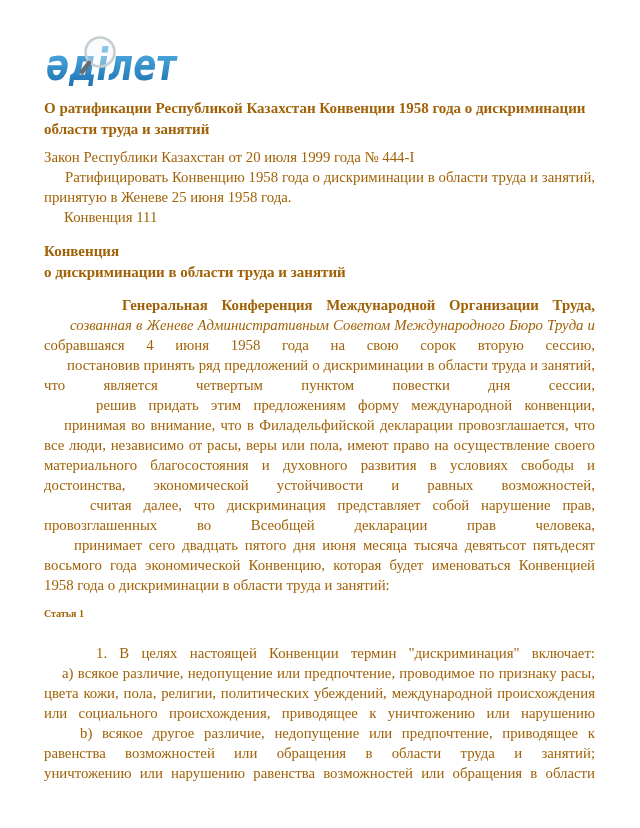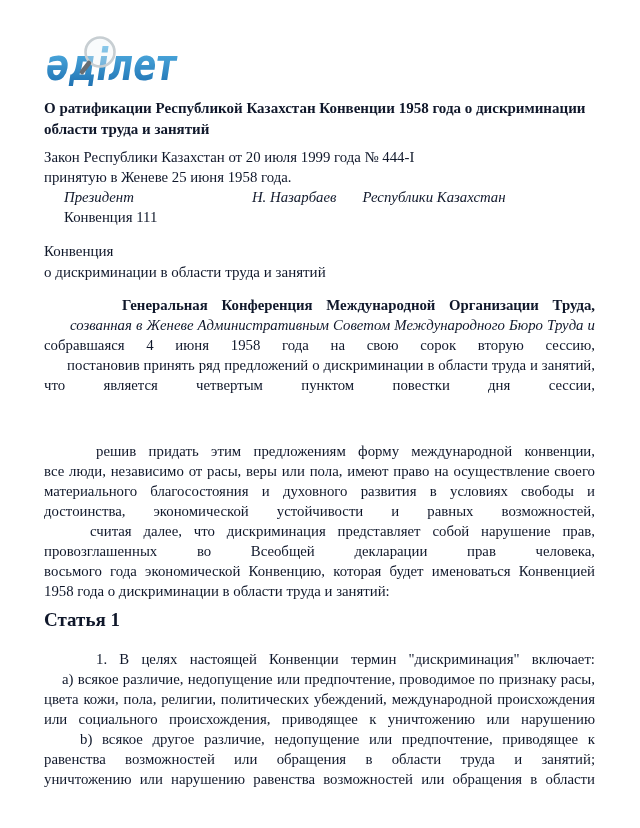--- a/index.html
+++ b/index.html
@@ -9,7 +9,7 @@
     background:#ffffff;
     overflow:hidden;
     font-family:"Liberation Serif", serif;
-    color:#0f172a;
+    color:#a16207;
   }
   .logo-wrap { margin:34px 0 0 44px; width:150px; height:52px; }
   .content {

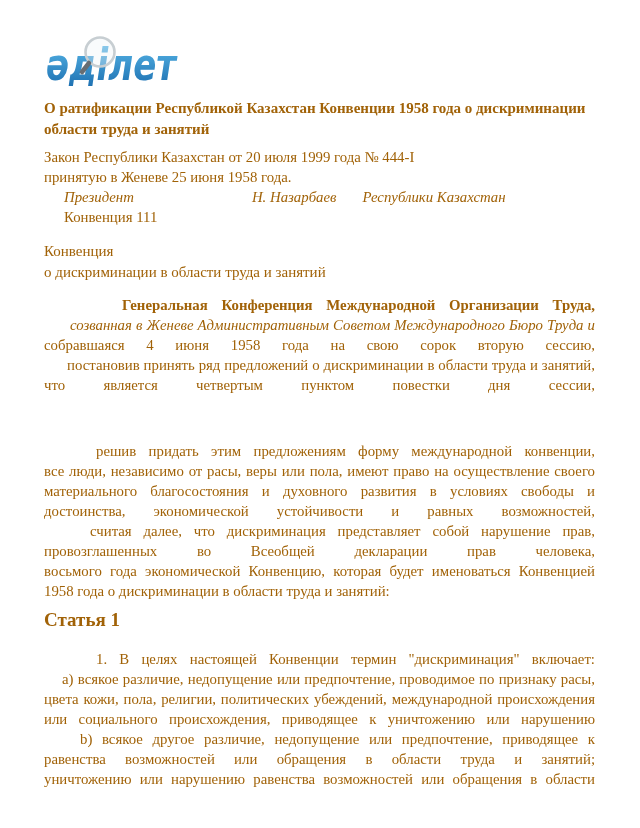--- a/index.html
+++ b/index.html
@@ -63,6 +63,7 @@
     <div class="ln law">Закон Республики Казахстан от 20 июля 1999 года № 444-I</div>
 
     <div>
+        <div class="ln jst" style="padding-left: 21px;">Ратифицировать Конвенцию 1958 года о дискриминации в области труда и занятий,</div>
         <div class="ln">принятую в Женеве 25 июня 1958 года.</div>
       </div>
 

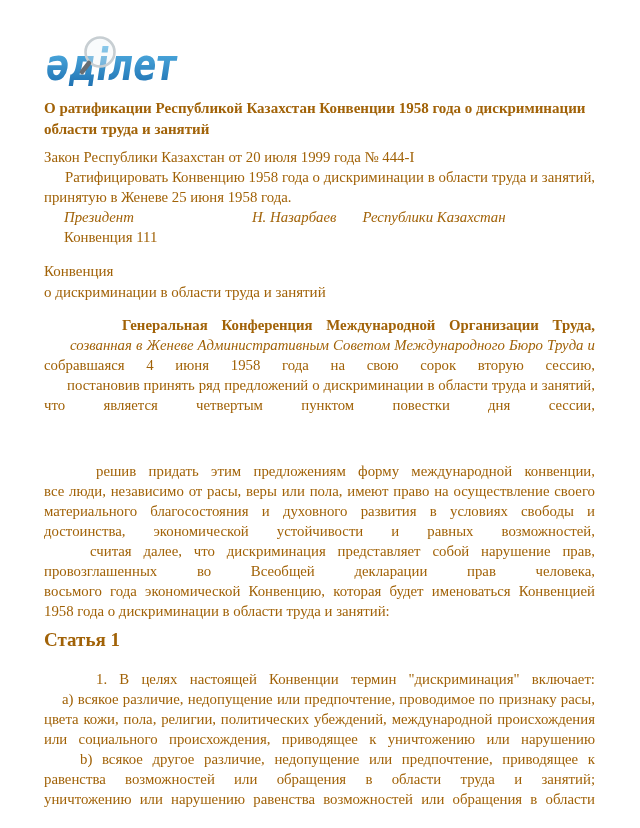--- a/index.html
+++ b/index.html
@@ -67,11 +67,6 @@
         <div class="ln">принятую в Женеве 25 июня 1958 года.</div>
       </div>
 
-    <div class="sig">
-      <span class="s1">Президент</span>
-      <span class="s2">Н. Назарбаев</span>
-      <span class="s3">Республики Казахстан</span>
-    </div>
 
     <div class="k111">Конвенция 111</div>
 

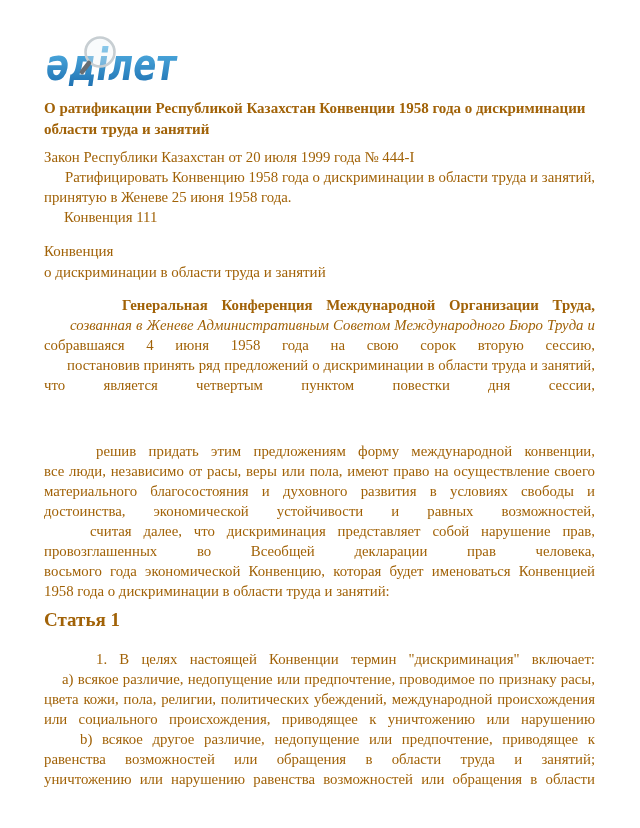--- a/index.html
+++ b/index.html
@@ -27,7 +27,7 @@
   .sig .s2 { margin-left:118px; }
   .sig .s3 { margin-left:26px; }
   .k111 { font-weight:normal; padding-left:20px; height:20px; }
-  .h2 { margin-top:14px; font-weight:normal; font-size:15px; line-height:21px; }
+  .h2 { margin-top:14px; font-weight:bold; font-size:15px; line-height:21px; }
   .h2 .ln { height:21px; }
   .preamble { margin-top:12px; }
   .art-h { margin-top:8px; margin-bottom:9px; font-weight:bold; font-size:19px; line-height:21px; height:21px; }

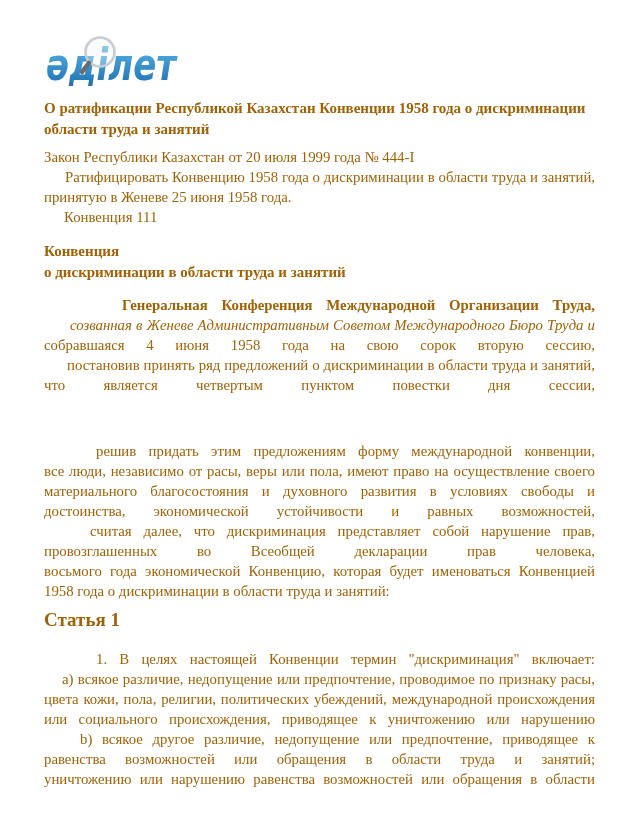--- a/index.html
+++ b/index.html
@@ -81,7 +81,7 @@
         <div class="ln jst">собравшаяся 4 июня 1958 года на свою сорок вторую сессию,</div>
         <div class="ln jst" style="padding-left: 23px;">постановив принять ряд предложений о дискриминации в области труда и занятий,</div>
         <div class="ln jst">что является четвертым пунктом повестки дня сессии,</div>
-        <div class="ln jst" style="padding-left: 52px; margin-top: 46px;">решив придать этим предложениям форму международной конвенции,</div>
+        <div class="ln jst" style="padding-left: 52px;">решив придать этим предложениям форму международной конвенции,</div>
         <div class="ln jst">все люди, независимо от расы, веры или пола, имеют право на осуществление своего</div>
         <div class="ln jst">материального благосостояния и духовного развития в условиях свободы и</div>
         <div class="ln jst">достоинства, экономической устойчивости и равных возможностей,</div>

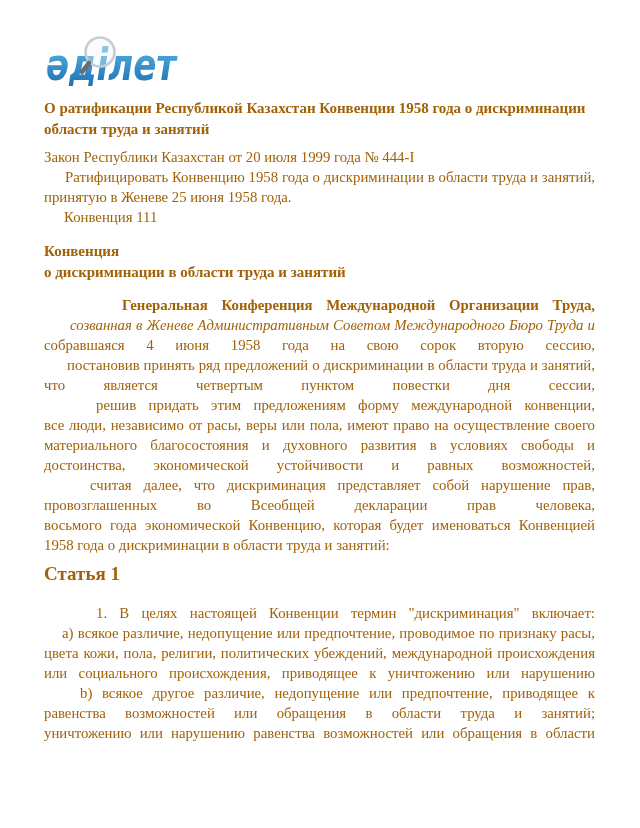--- a/index.html
+++ b/index.html
@@ -82,6 +82,7 @@
         <div class="ln jst" style="padding-left: 23px;">постановив принять ряд предложений о дискриминации в области труда и занятий,</div>
         <div class="ln jst">что является четвертым пунктом повестки дня сессии,</div>
         <div class="ln jst" style="padding-left: 52px;">решив придать этим предложениям форму международной конвенции,</div>
+        <div class="ln jst" style="padding-left: 20px;">принимая во внимание, что в Филадельфийской декларации провозглашается, что</div>
         <div class="ln jst">все люди, независимо от расы, веры или пола, имеют право на осуществление своего</div>
         <div class="ln jst">материального благосостояния и духовного развития в условиях свободы и</div>
         <div class="ln jst">достоинства, экономической устойчивости и равных возможностей,</div>

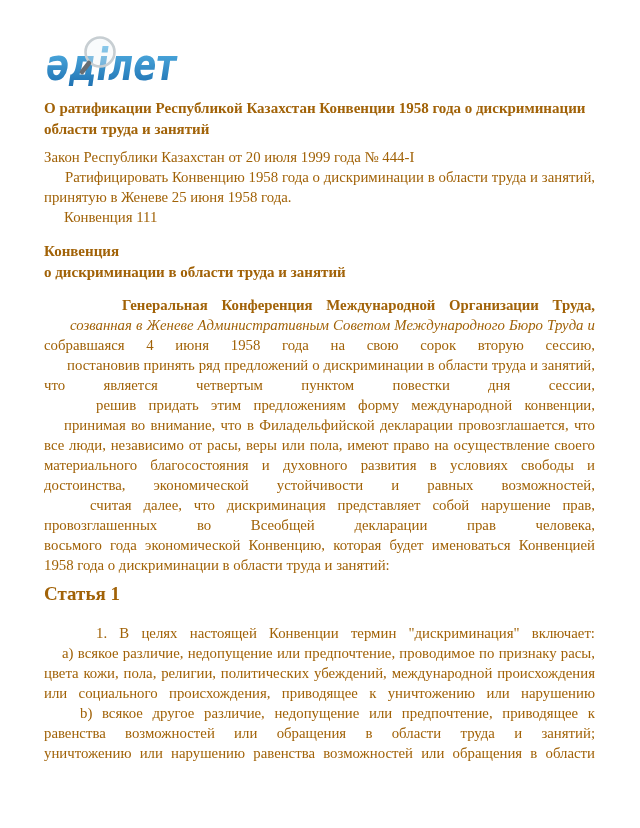--- a/index.html
+++ b/index.html
@@ -88,6 +88,7 @@
         <div class="ln jst">достоинства, экономической устойчивости и равных возможностей,</div>
         <div class="ln jst" style="padding-left: 46px;">считая далее, что дискриминация представляет собой нарушение прав,</div>
         <div class="ln jst">провозглашенных во Всеобщей декларации прав человека,</div>
+        <div class="ln jst" style="padding-left: 30px;">принимает сего двадцать пятого дня июня месяца тысяча девятьсот пятьдесят</div>
         <div class="ln jst">восьмого года экономической Конвенцию, которая будет именоваться Конвенцией</div>
         <div class="ln">1958 года о дискриминации в области труда и занятий:</div>
       </div>

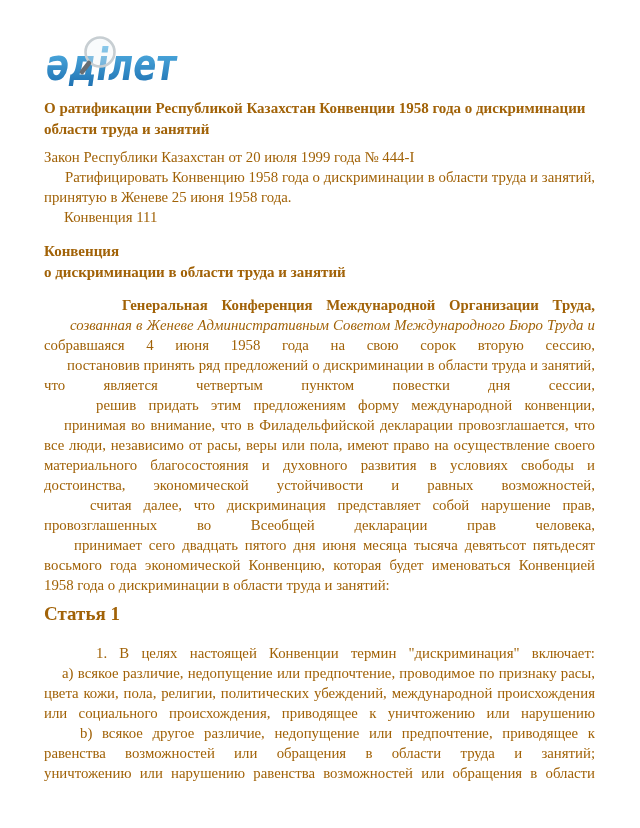--- a/index.html
+++ b/index.html
@@ -30,7 +30,7 @@
   .h2 { margin-top:14px; font-weight:bold; font-size:15px; line-height:21px; }
   .h2 .ln { height:21px; }
   .preamble { margin-top:12px; }
-  .art-h { margin-top:8px; margin-bottom:9px; font-weight:bold; font-size:19px; line-height:21px; height:21px; }
+  .art-h { margin-top:8px; margin-bottom:9px; font-weight:bold; font-size:10px; line-height:21px; height:21px; }
 </style>
 </head>
 <body>

